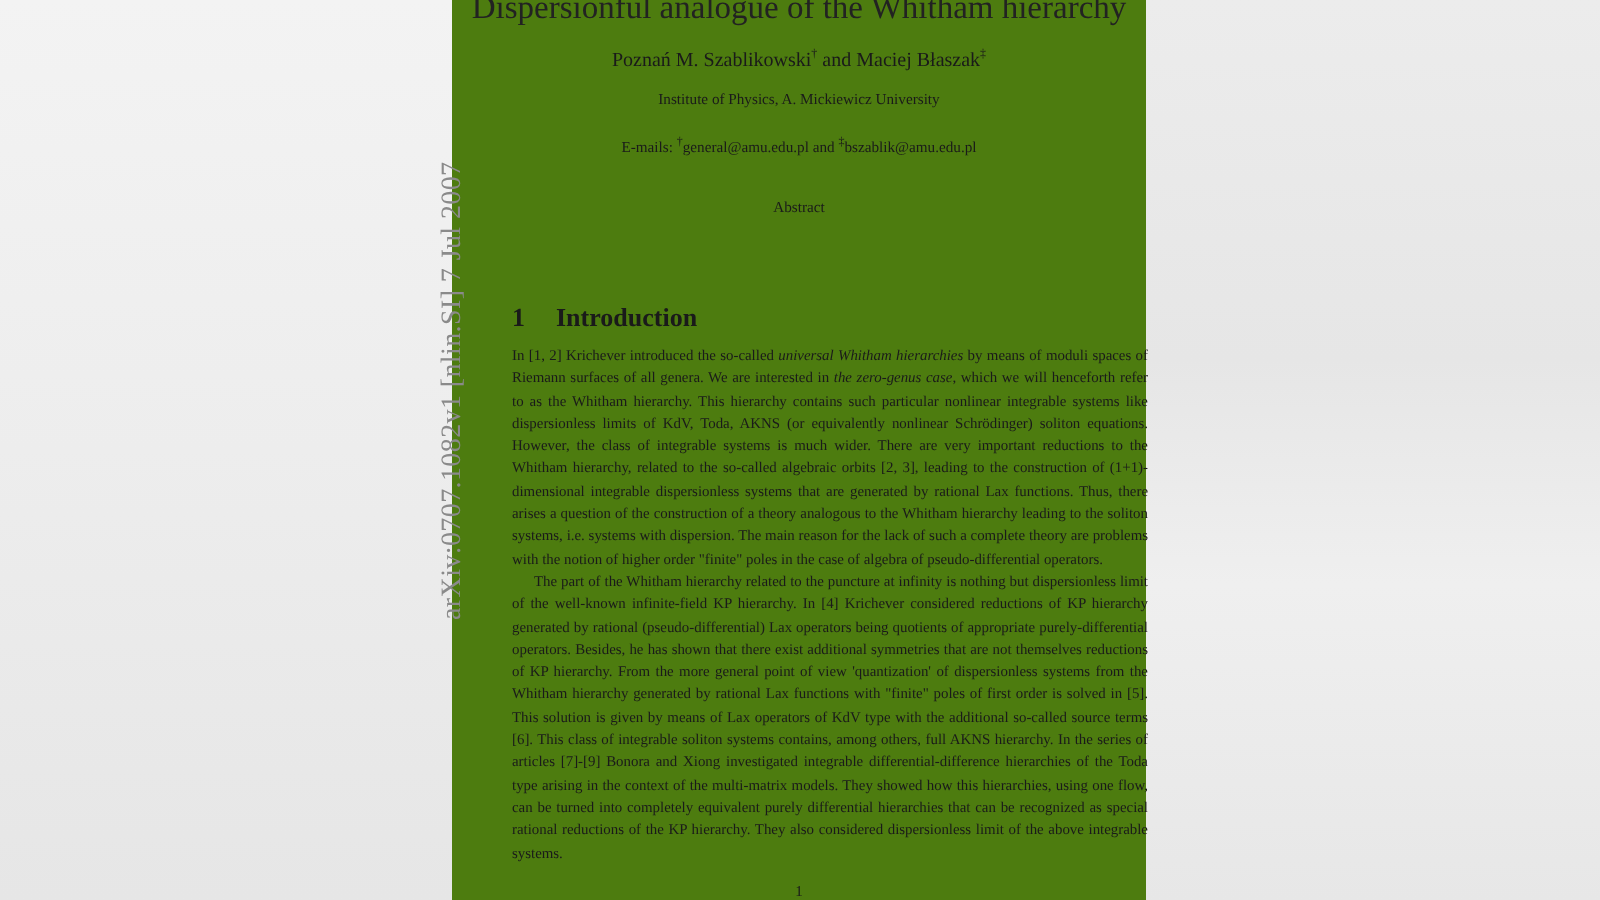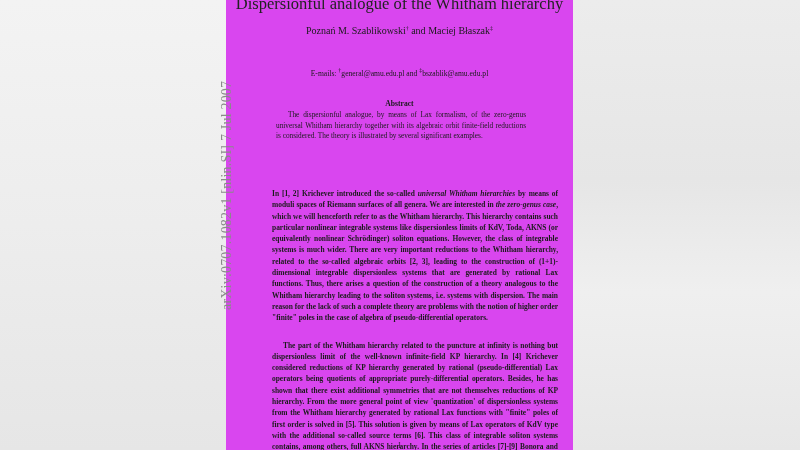--- a/index.html
+++ b/index.html
@@ -19,7 +19,7 @@
   }
   .page {
     position:absolute; left:226px; top:0; width:347px; height:450px;
-    background:#d946ef;
+    background:#4d7c0f;
   }
   .arxiv-stamp {
     position:absolute; left:219px; top:310px;

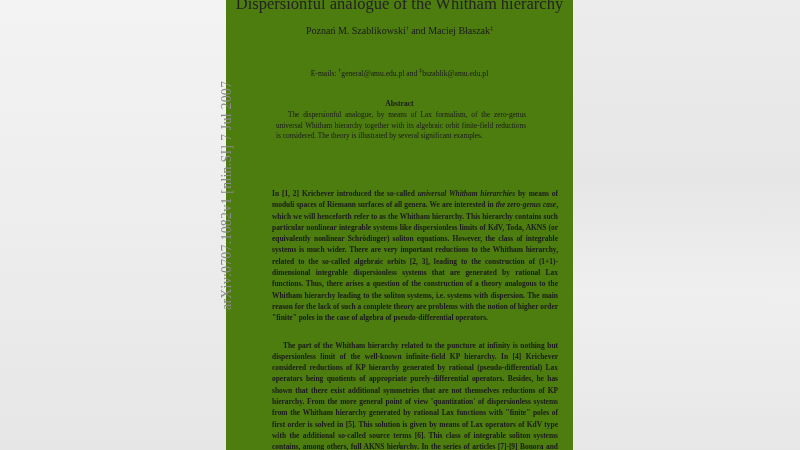--- a/index.html
+++ b/index.html
@@ -64,6 +64,7 @@
     <span>Poznań M. Szablikowski</span><sup>†</sup><span> and </span><span>Maciej Błaszak</span><sup>‡</sup>
   </div>
 
+  <div class="affil l1">Institute of Physics, A. Mickiewicz University</div>
   <div class="affil l3">
     <span>E-mails: </span><sup>†</sup><span>general@amu.edu.pl</span><span> and </span><sup>‡</sup><span>bszablik@amu.edu.pl</span>
   </div>

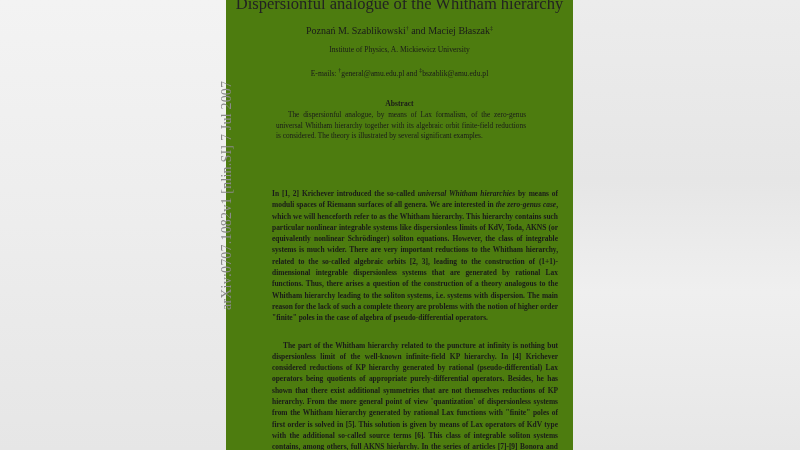--- a/index.html
+++ b/index.html
@@ -34,7 +34,7 @@
   .affil { position:absolute; left:0; width:100%; text-align:center; font-size:7.6px; }
   .affil.l1 { top:45px; } .affil.l2 { top:57px; } .affil.l3 { top:69px; }
   sup { font-size:6px; vertical-align:super; line-height:0; }
-  .abs-title { position:absolute; left:0; width:100%; top:99px; text-align:center; font-size:7.6px; font-weight:bold; }
+  .abs-title { position:absolute; left:0; width:100%; top:99px; text-align:center; font-size:7.6px; font-weight:normal; }
   .abs-text {
     position:absolute; left:50px; width:250px; top:110px;
     font-size:7.3px; line-height:10.5px; text-align:justify; text-indent:12px;

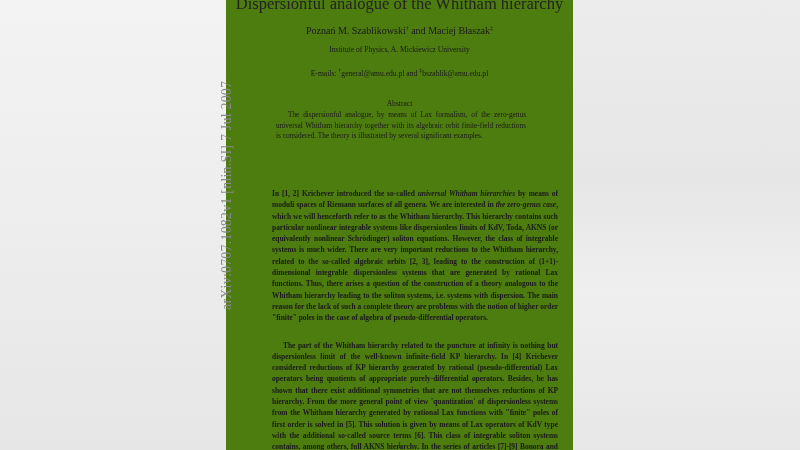--- a/index.html
+++ b/index.html
@@ -70,7 +70,6 @@
   </div>
 
   <div class="abs-title">Abstract</div>
-  <div class="abs-text">The dispersionful analogue, by means of Lax formalism, of the zero-genus universal Whitham hierarchy together with its algebraic orbit finite-field reductions is considered. The theory is illustrated by several significant examples.</div>
 
 
   <div class="body-text">

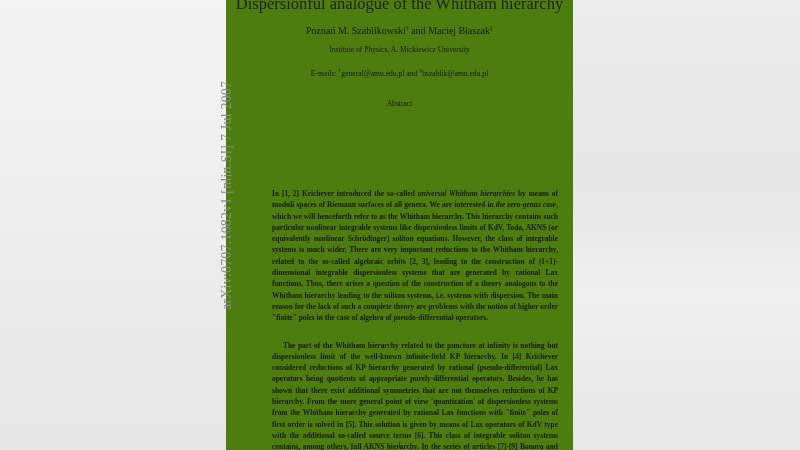--- a/index.html
+++ b/index.html
@@ -71,6 +71,9 @@
 
   <div class="abs-title">Abstract</div>
 
+  <div class="sec">
+    <span class="num">1</span><span>Introduction</span>
+  </div>
 
   <div class="body-text">
     <p><span>In [1, 2] Krichever introduced the so-called </span><i>universal Whitham hierarchies</i><span> by means of moduli spaces of Riemann surfaces of all genera. We are interested in </span><i>the zero-genus case</i><span>, which we will henceforth refer to as the Whitham hierarchy. This hierarchy contains such particular nonlinear integrable systems like dispersionless limits of KdV, Toda, AKNS (or equivalently nonlinear Schrödinger) soliton equations. However, the class of integrable systems is much wider. There are very important reductions to the Whitham hierarchy, related to the so-called algebraic orbits [2, 3], leading to the construction of (1+1)-dimensional integrable dispersionless systems that are generated by rational Lax functions. Thus, there arises a question of the construction of a theory analogous to the Whitham hierarchy leading to the soliton systems, i.e. systems with dispersion. The main reason for the lack of such a complete theory are problems with the notion of higher order "finite" poles in the case of algebra of pseudo-differential operators.</span></p>

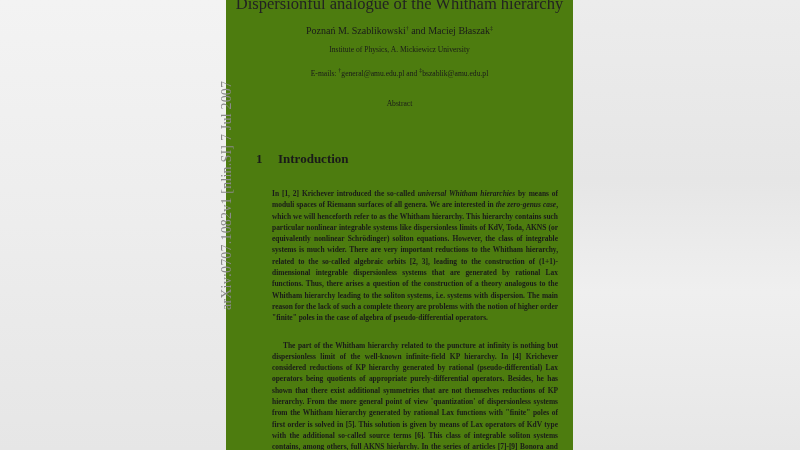--- a/index.html
+++ b/index.html
@@ -47,7 +47,7 @@
     position:absolute; left:30px; width:318px; top:172px;
     font-size:7.45px; line-height:11.3px; text-align:justify;
   }
-  .body-text p { margin:16px; text-indent:0;font-weight:bold; }
+  .body-text p { margin:0; text-indent:0; }
   .body-text p + p { text-indent:11px; }
   .page-num { position:absolute; left:0; width:100%; top:441px; text-align:center; font-size:7.5px; }
 </style>

